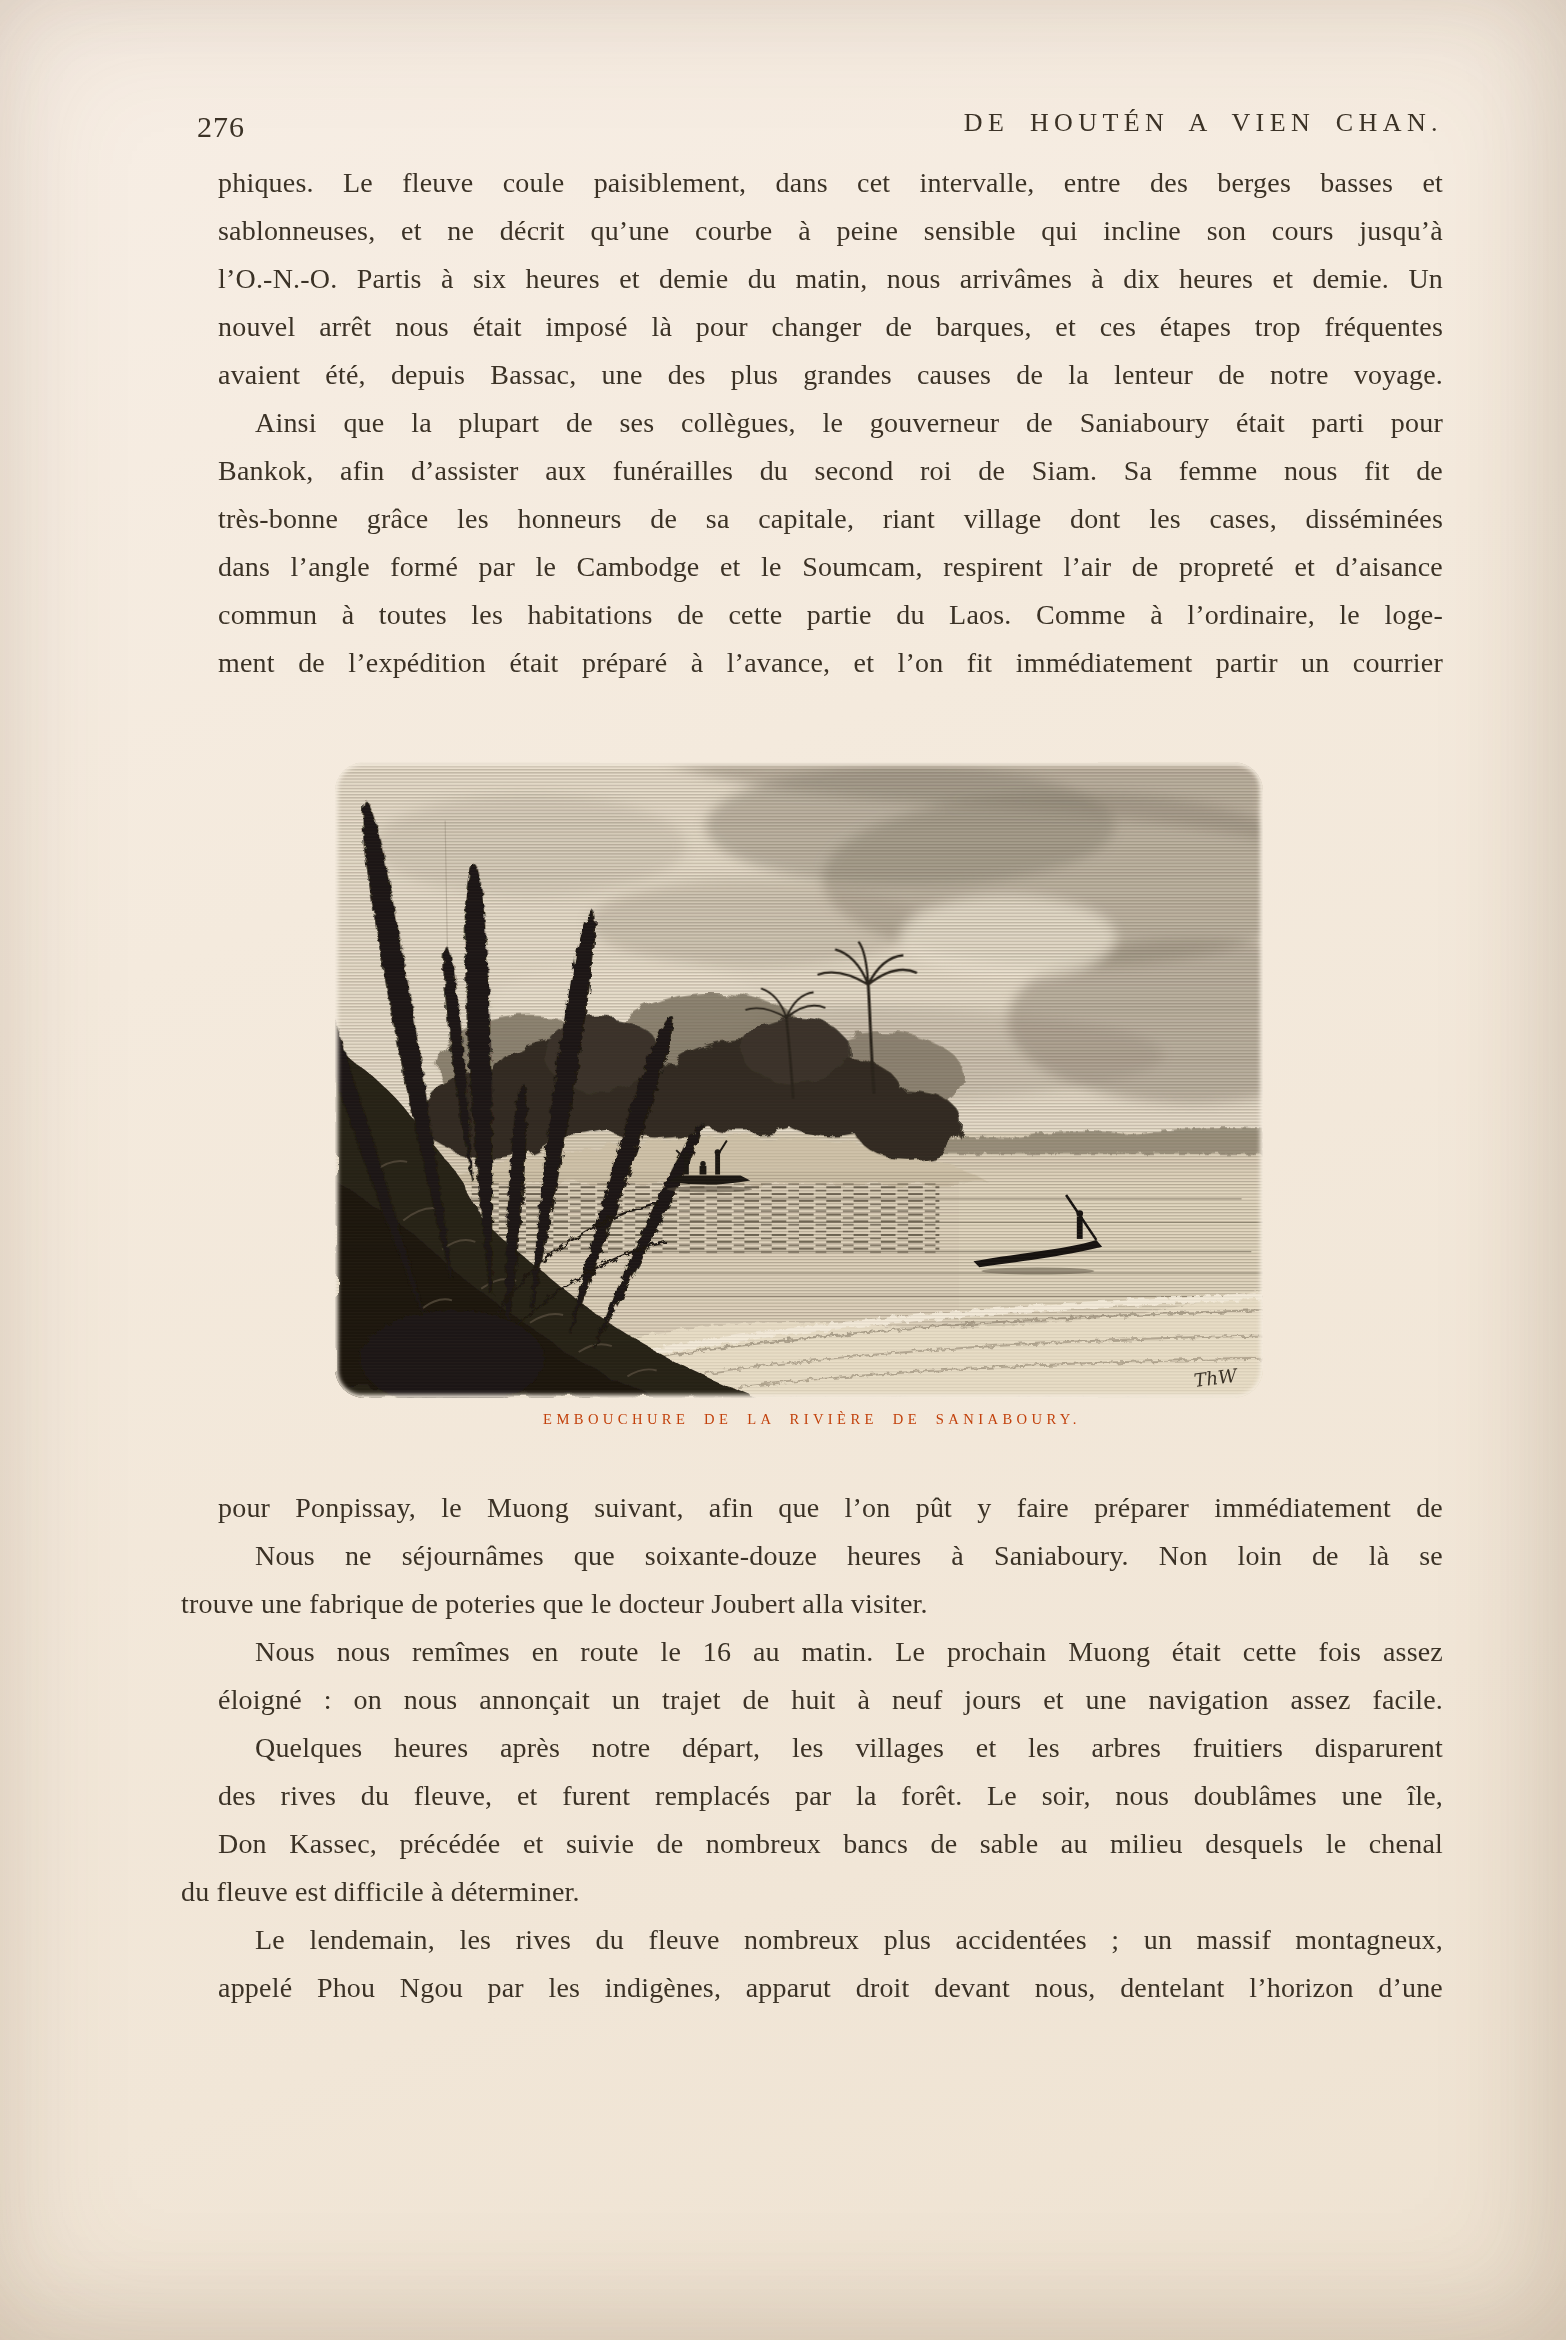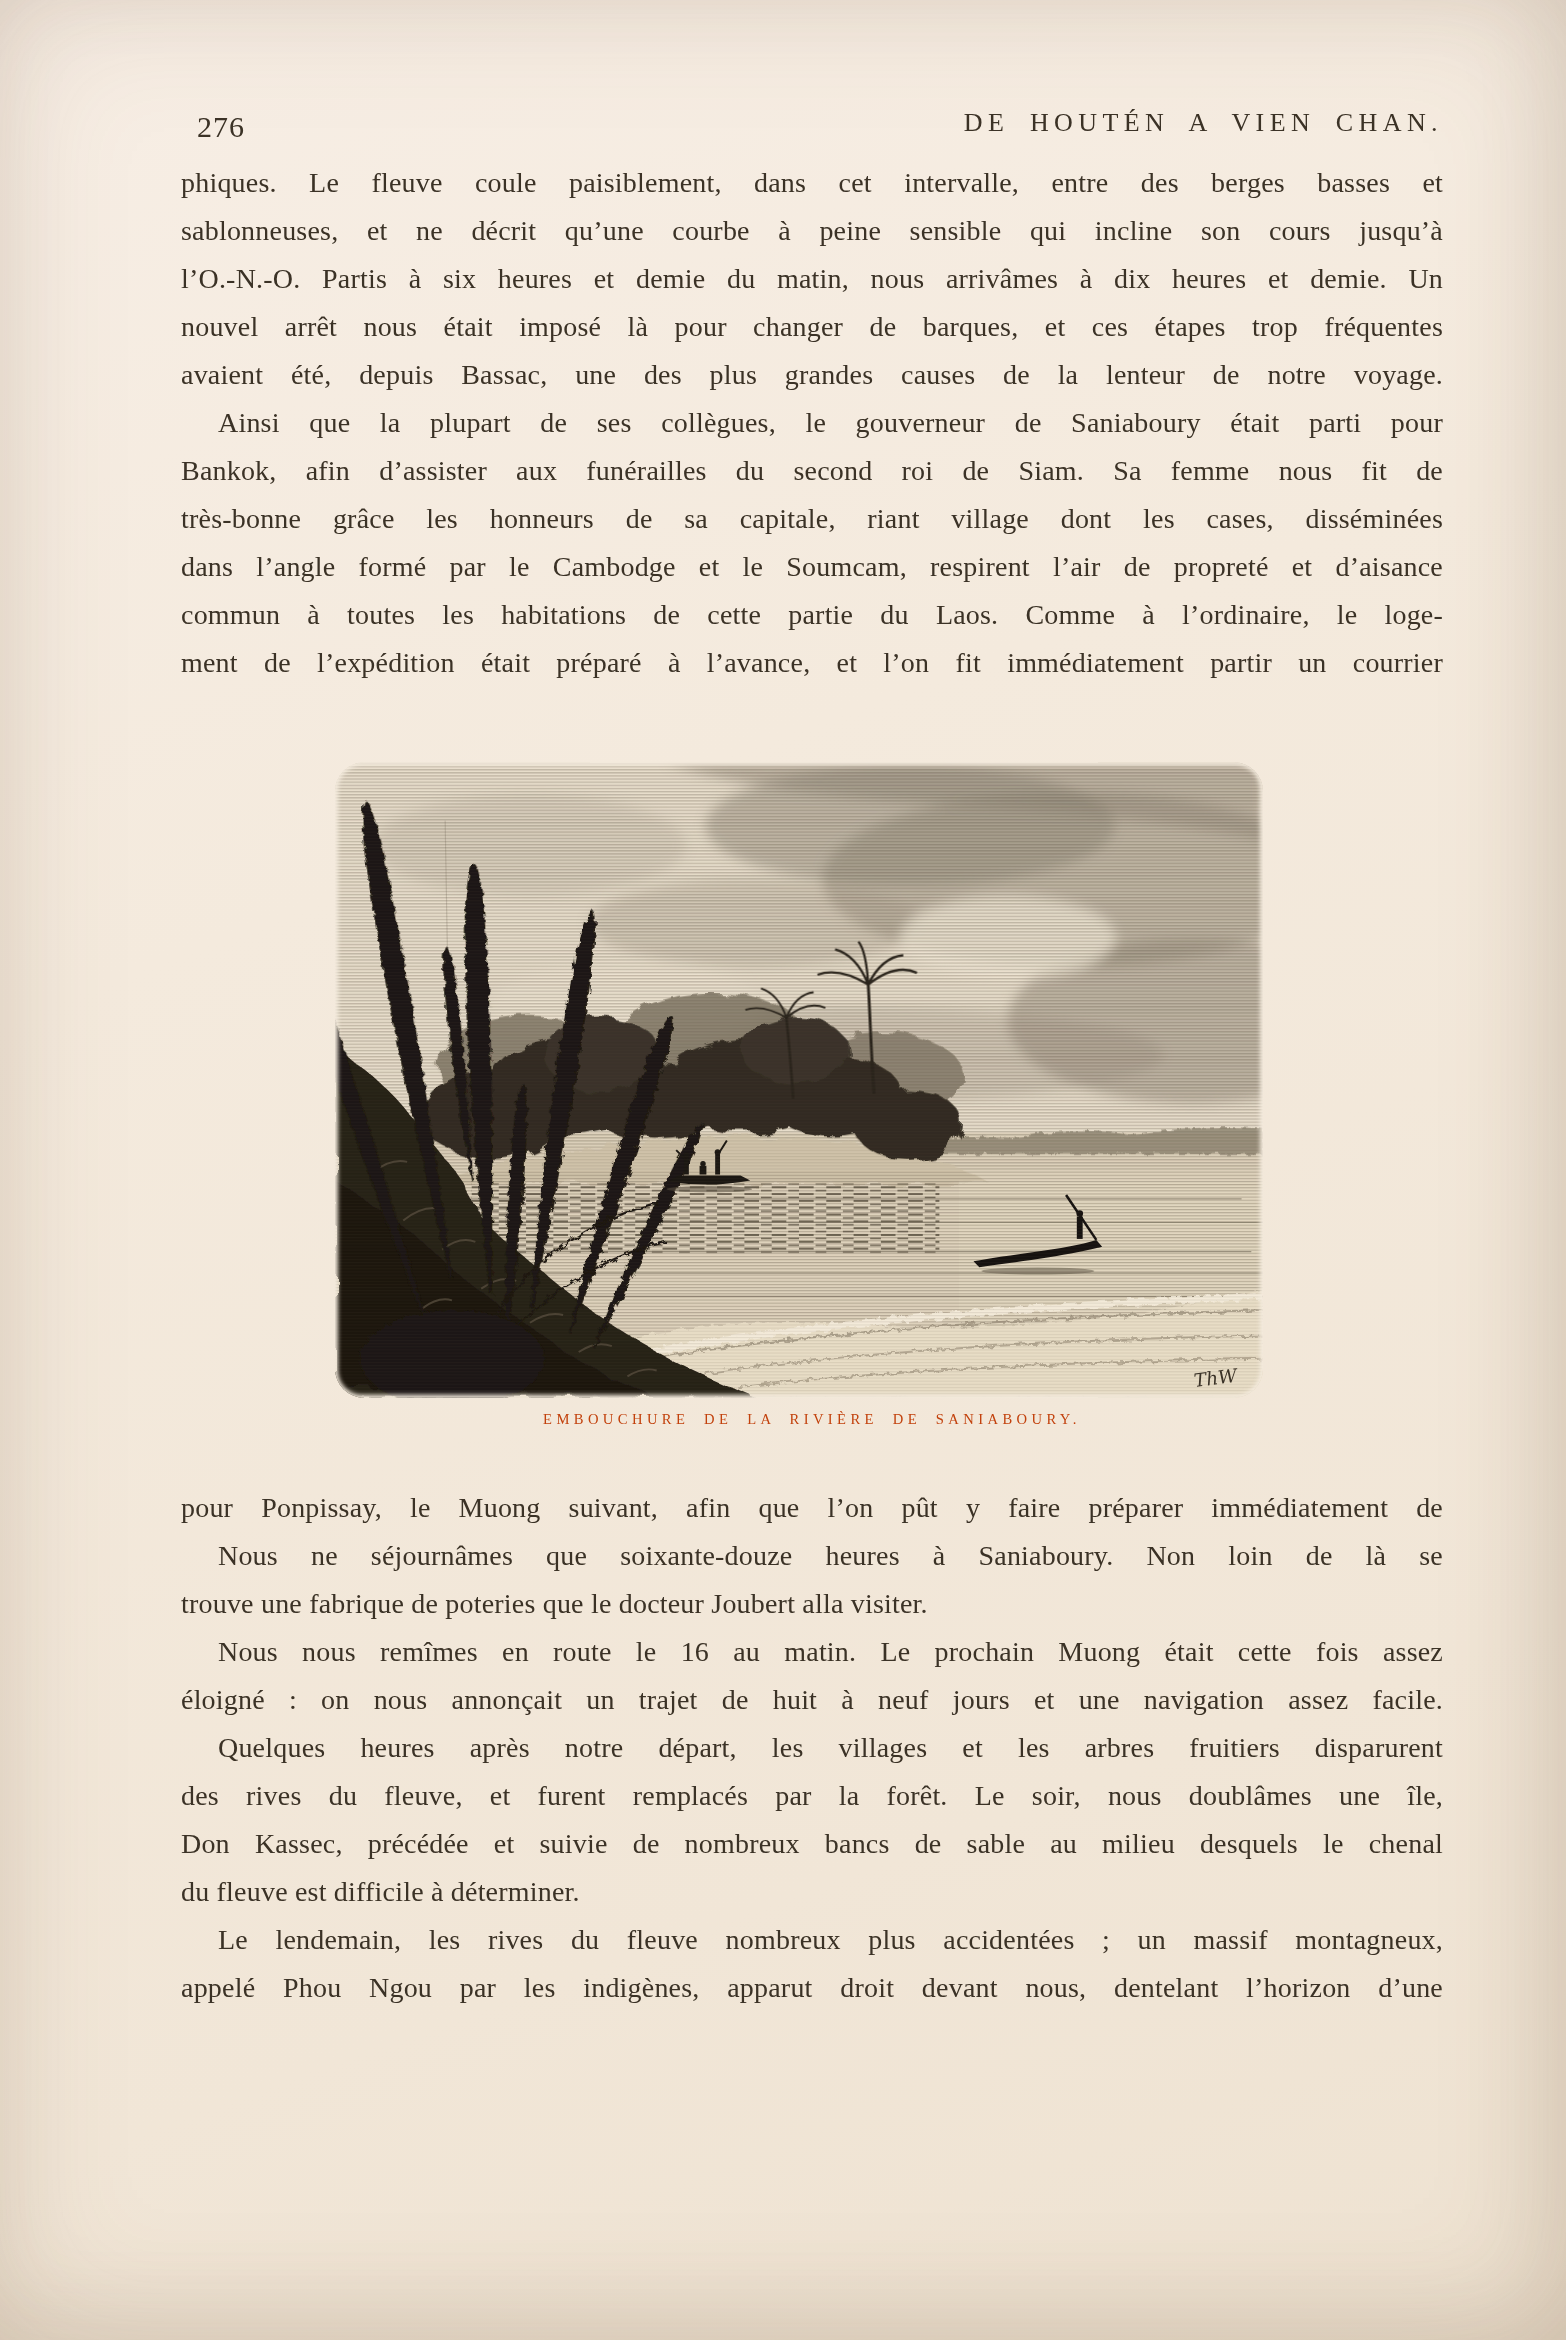--- a/index.html
+++ b/index.html
@@ -19,7 +19,7 @@
   #block-b{top:1484px;}
   .tline{font-size:28px;line-height:48px;letter-spacing:0.2px;text-align:left;
     white-space:normal;}
-  .tline.just{text-align:justify;text-align-last:justify;}
+  .tline.just{text-align:justify;text-align-last:justify;margin-left:37px;}
   .para.indent .tline:first-child{text-indent:37px;}
   .figure-wrap{position:absolute;left:335px;top:762px;width:928px;height:636px;}
   .figure-wrap svg{display:block;width:928px;height:636px;}

